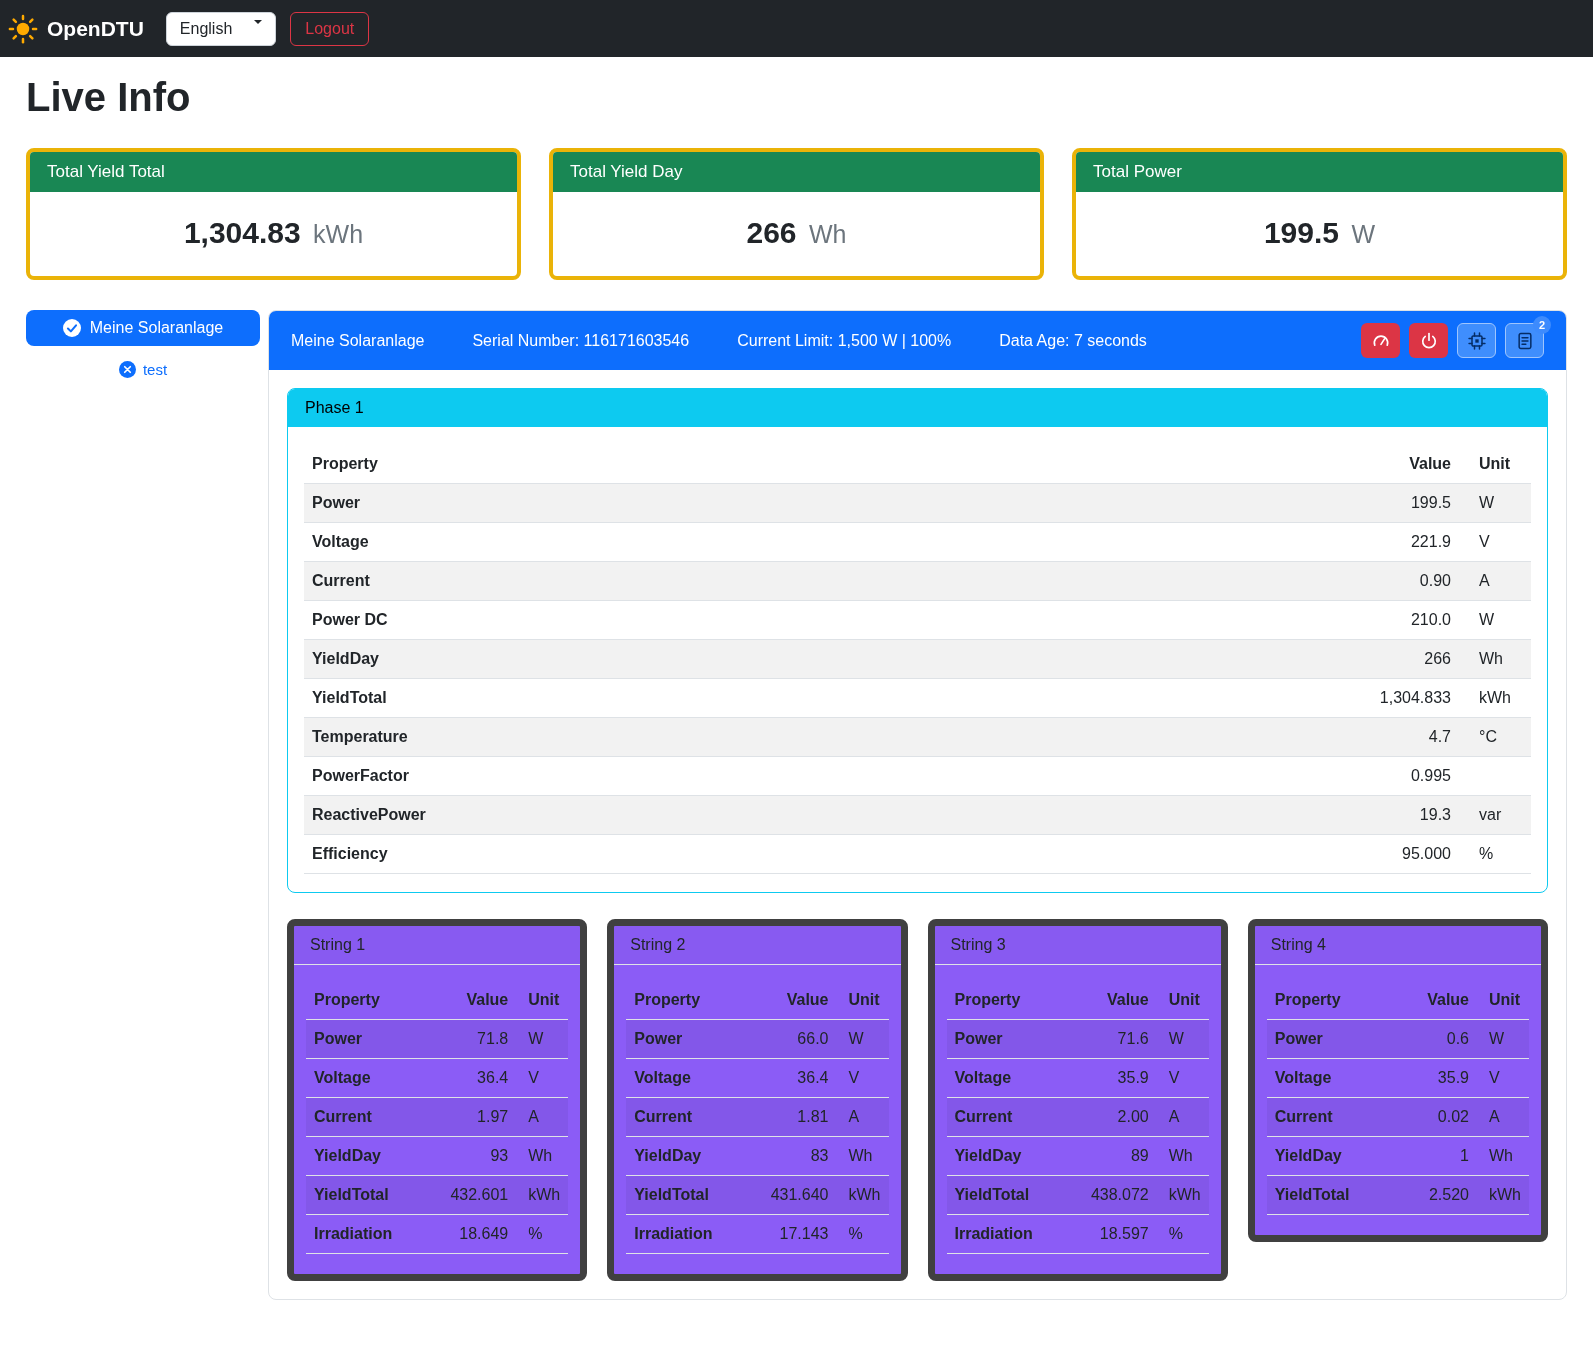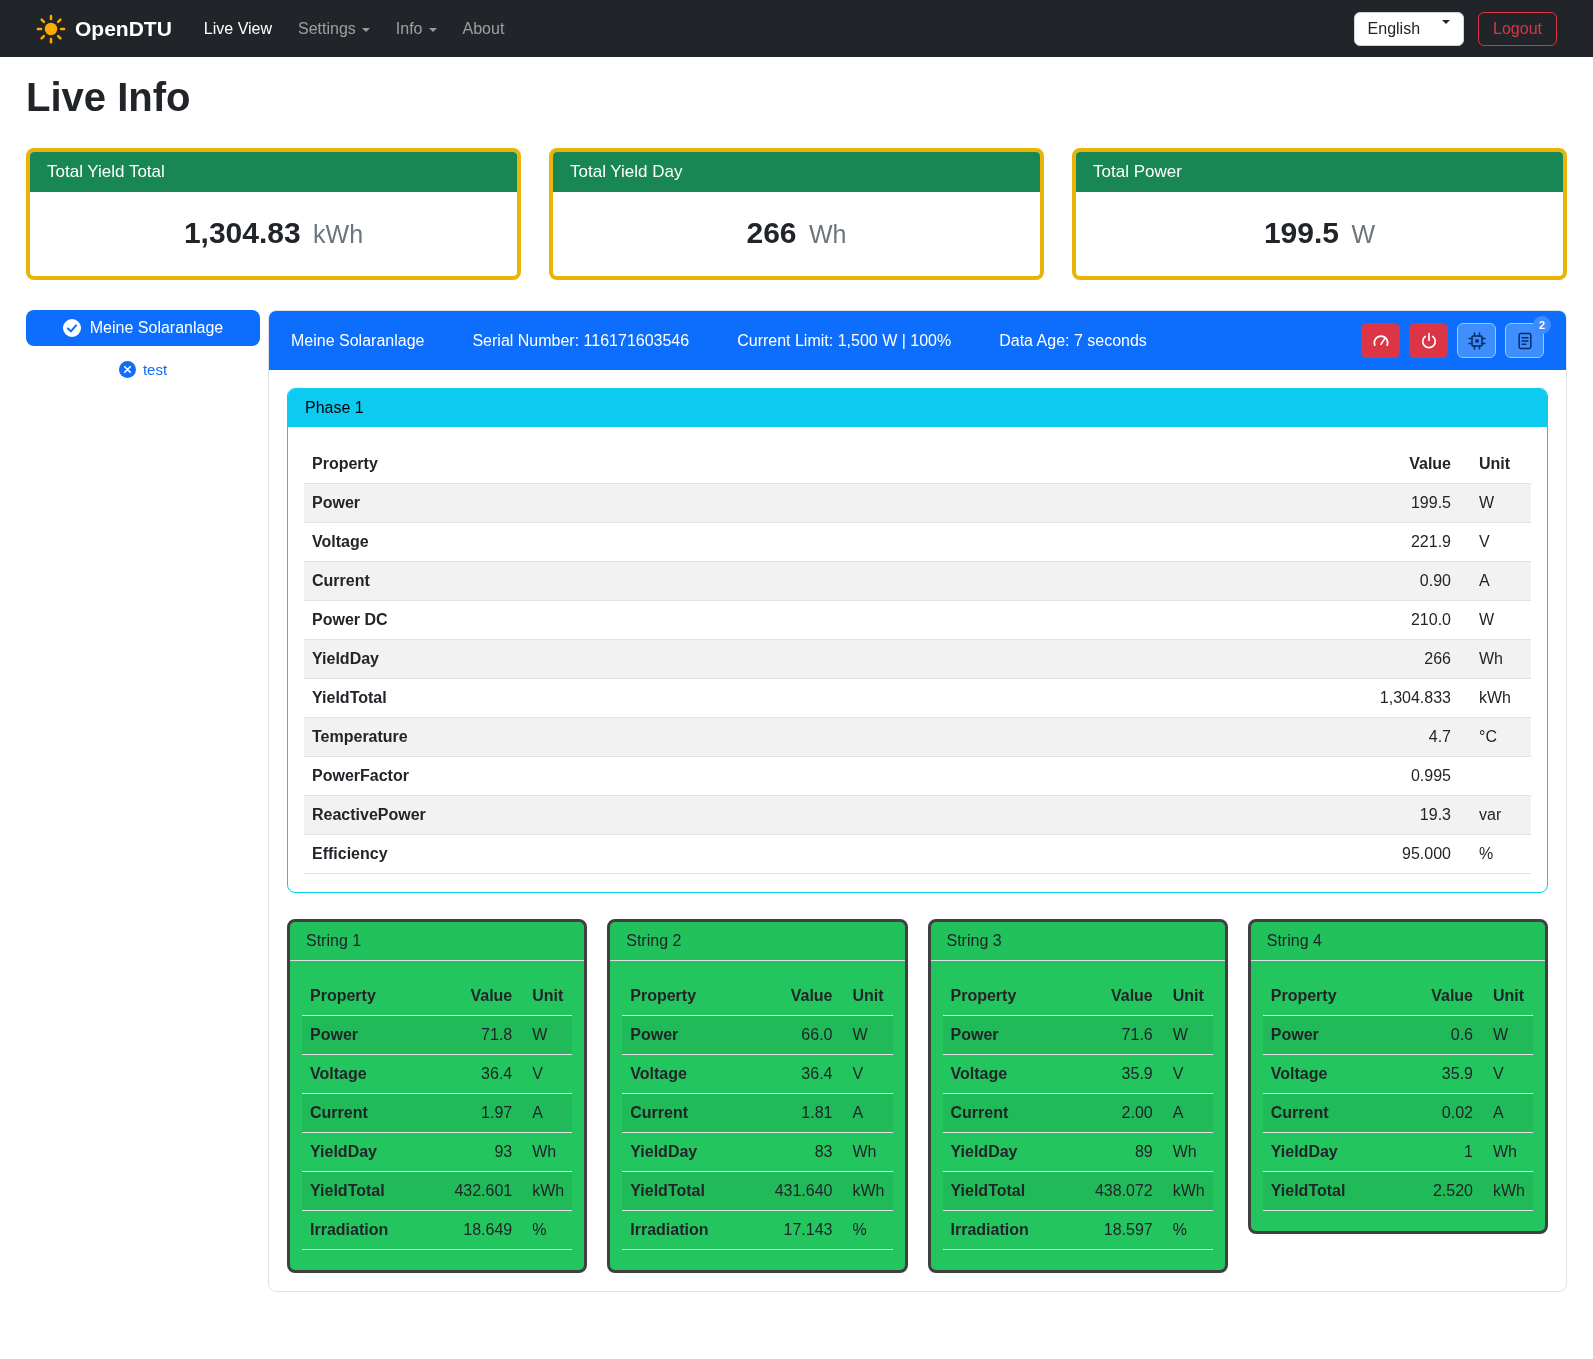--- a/index.html
+++ b/index.html
@@ -17,7 +17,7 @@
     height: 57px;
     display: flex;
     align-items: center;
-    padding: 0 36px;
+    padding: 0 8px;
   }
   .brand { display: flex; align-items: center; gap: 9px; color: #fff; font-size: 21px; font-weight: 700; margin-right: 22px; cursor: pointer; }
   .nav-links { display: flex; align-items: center; gap: 6px; flex: 1; }

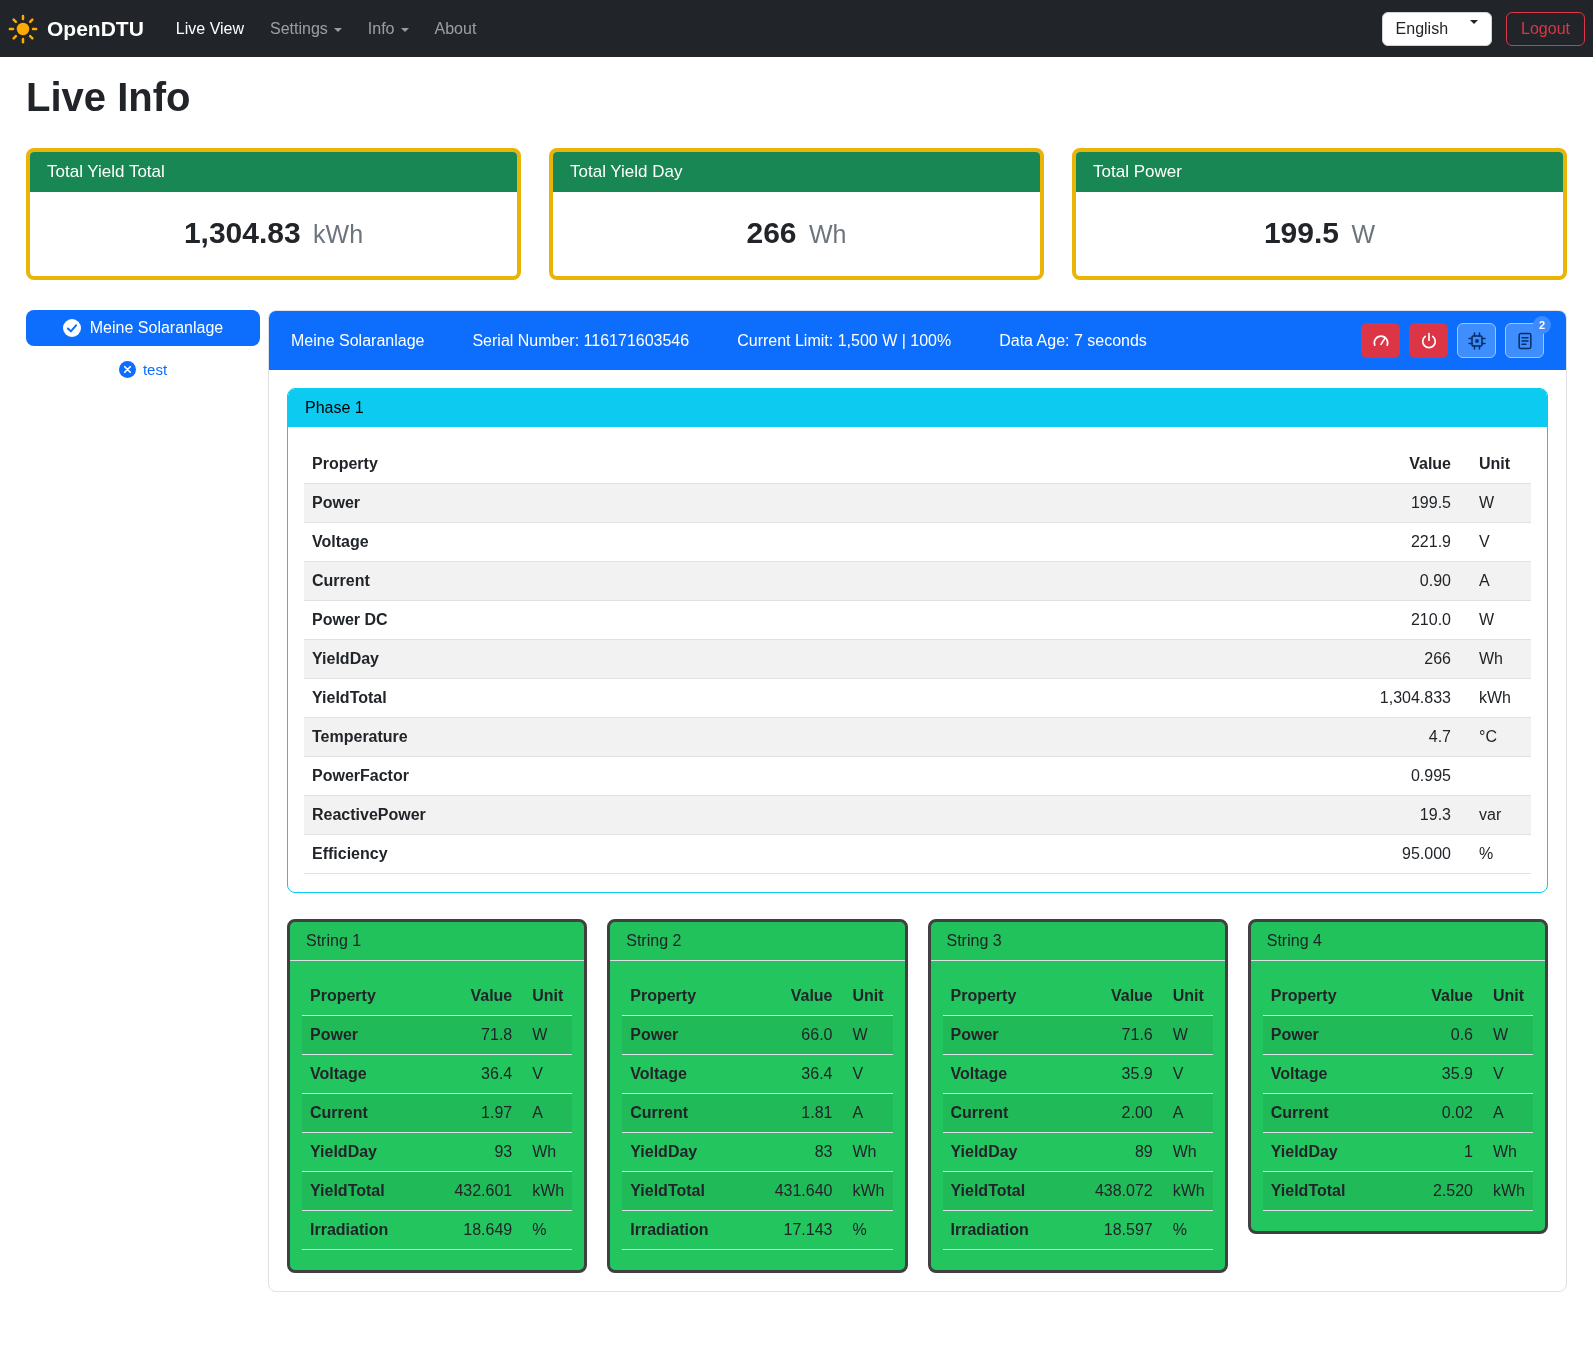--- a/index.html
+++ b/index.html
@@ -101,12 +101,6 @@
       </svg>
     </span>
     <span>OpenDTU</span>
-  </div>
-  <div class="nav-links">
-    <span class="nav-link active"><span>Live View</span></span>
-    <span class="nav-link"><span>Settings</span><span class="caret"></span></span>
-    <span class="nav-link"><span>Info</span><span class="caret"></span></span>
-    <span class="nav-link"><span>About</span></span>
   </div>
   <div class="lang-select">
     <span>English</span>

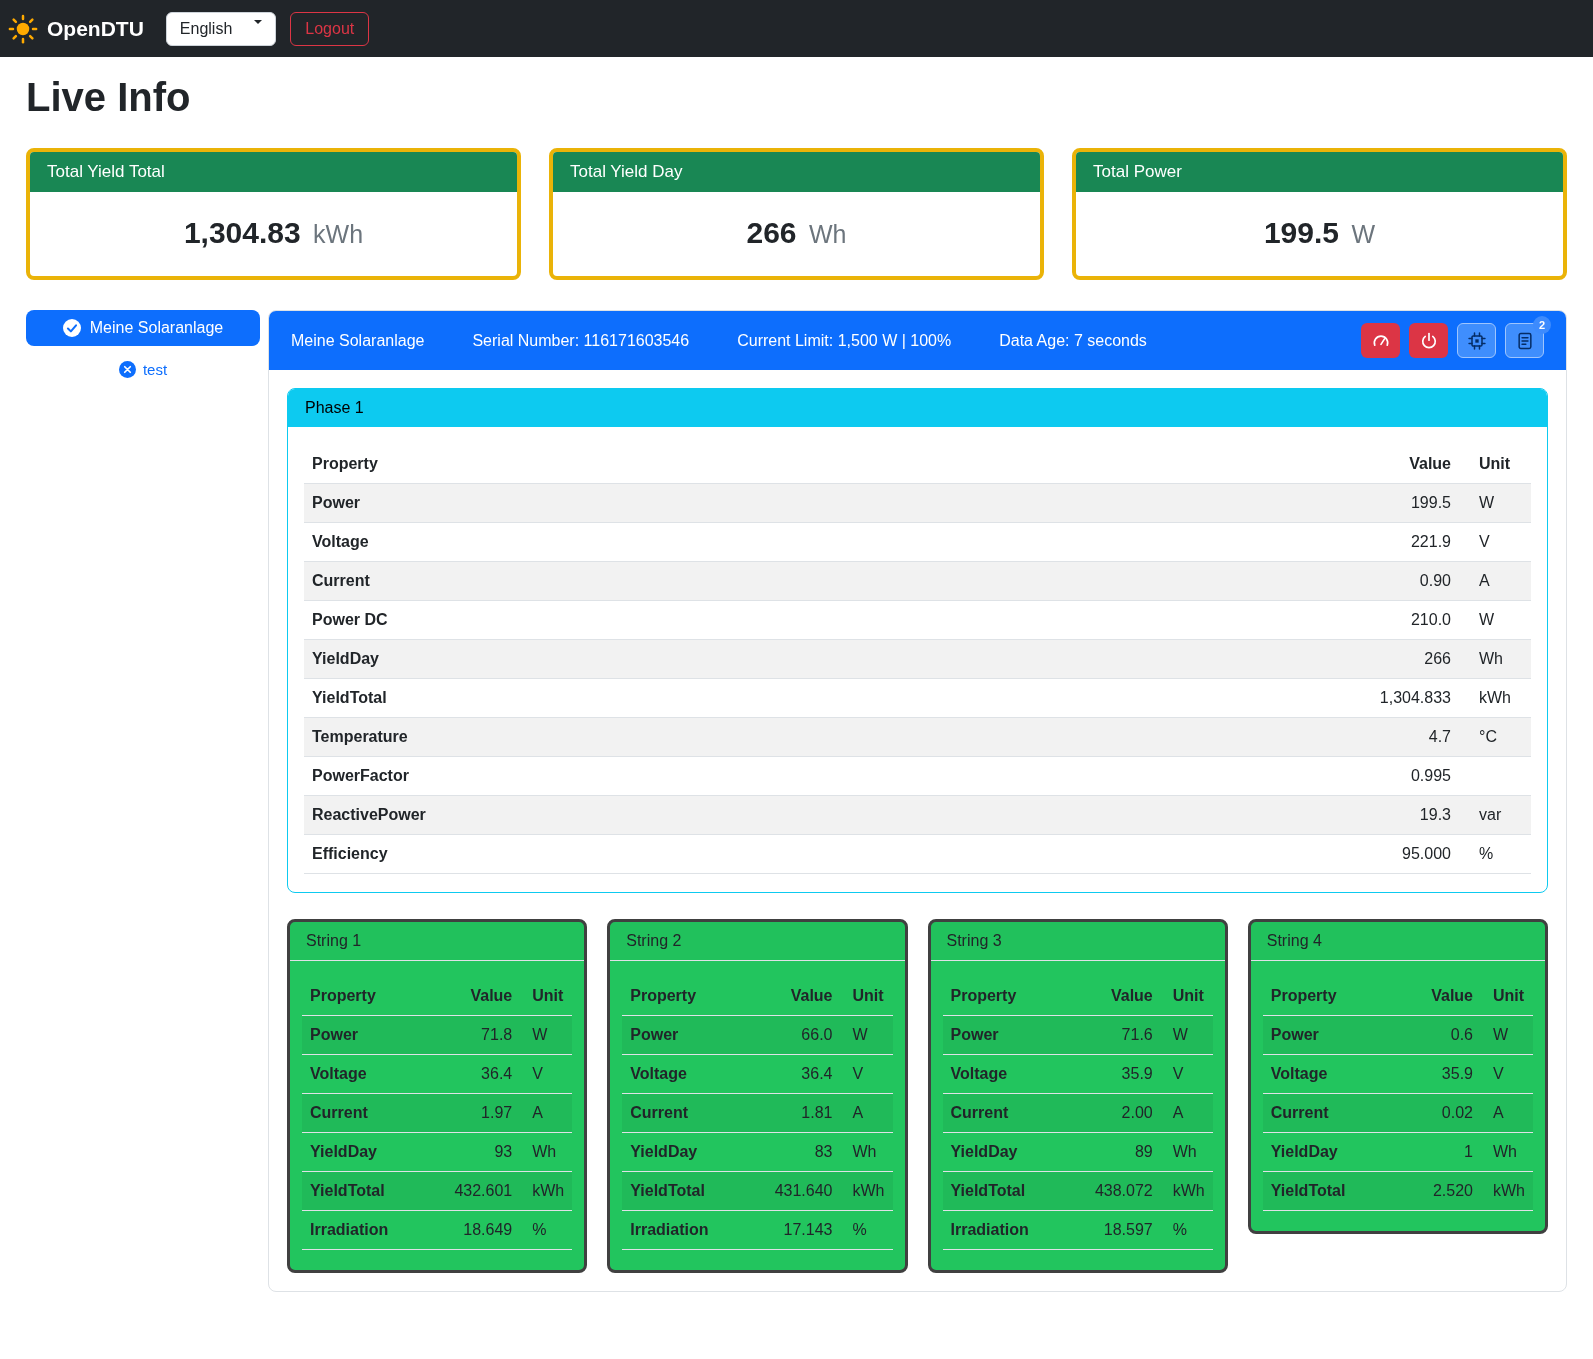--- a/index.html
+++ b/index.html
@@ -73,7 +73,7 @@
 
   
   .strings-row { display: grid; grid-template-columns: repeat(4, 1fr); gap: 20px; align-items: start; }
-  .string-card { border: 3px solid #404040; border-radius: 8px; overflow: hidden; background: #22c55e; }
+  .string-card { border: 7px solid #404040; border-radius: 8px; overflow: hidden; background: #8b5cf6; }
   .string-header { background: rgba(0,0,0,.02); border-bottom: 1px solid #dee2e6; padding: 10px 16px; font-size: 16px; color: #212529; }
   .string-body { padding: 16px 12px 20px; }
   .string-body .data-table .col-unit { width: 52px; padding-left: 12px; }

